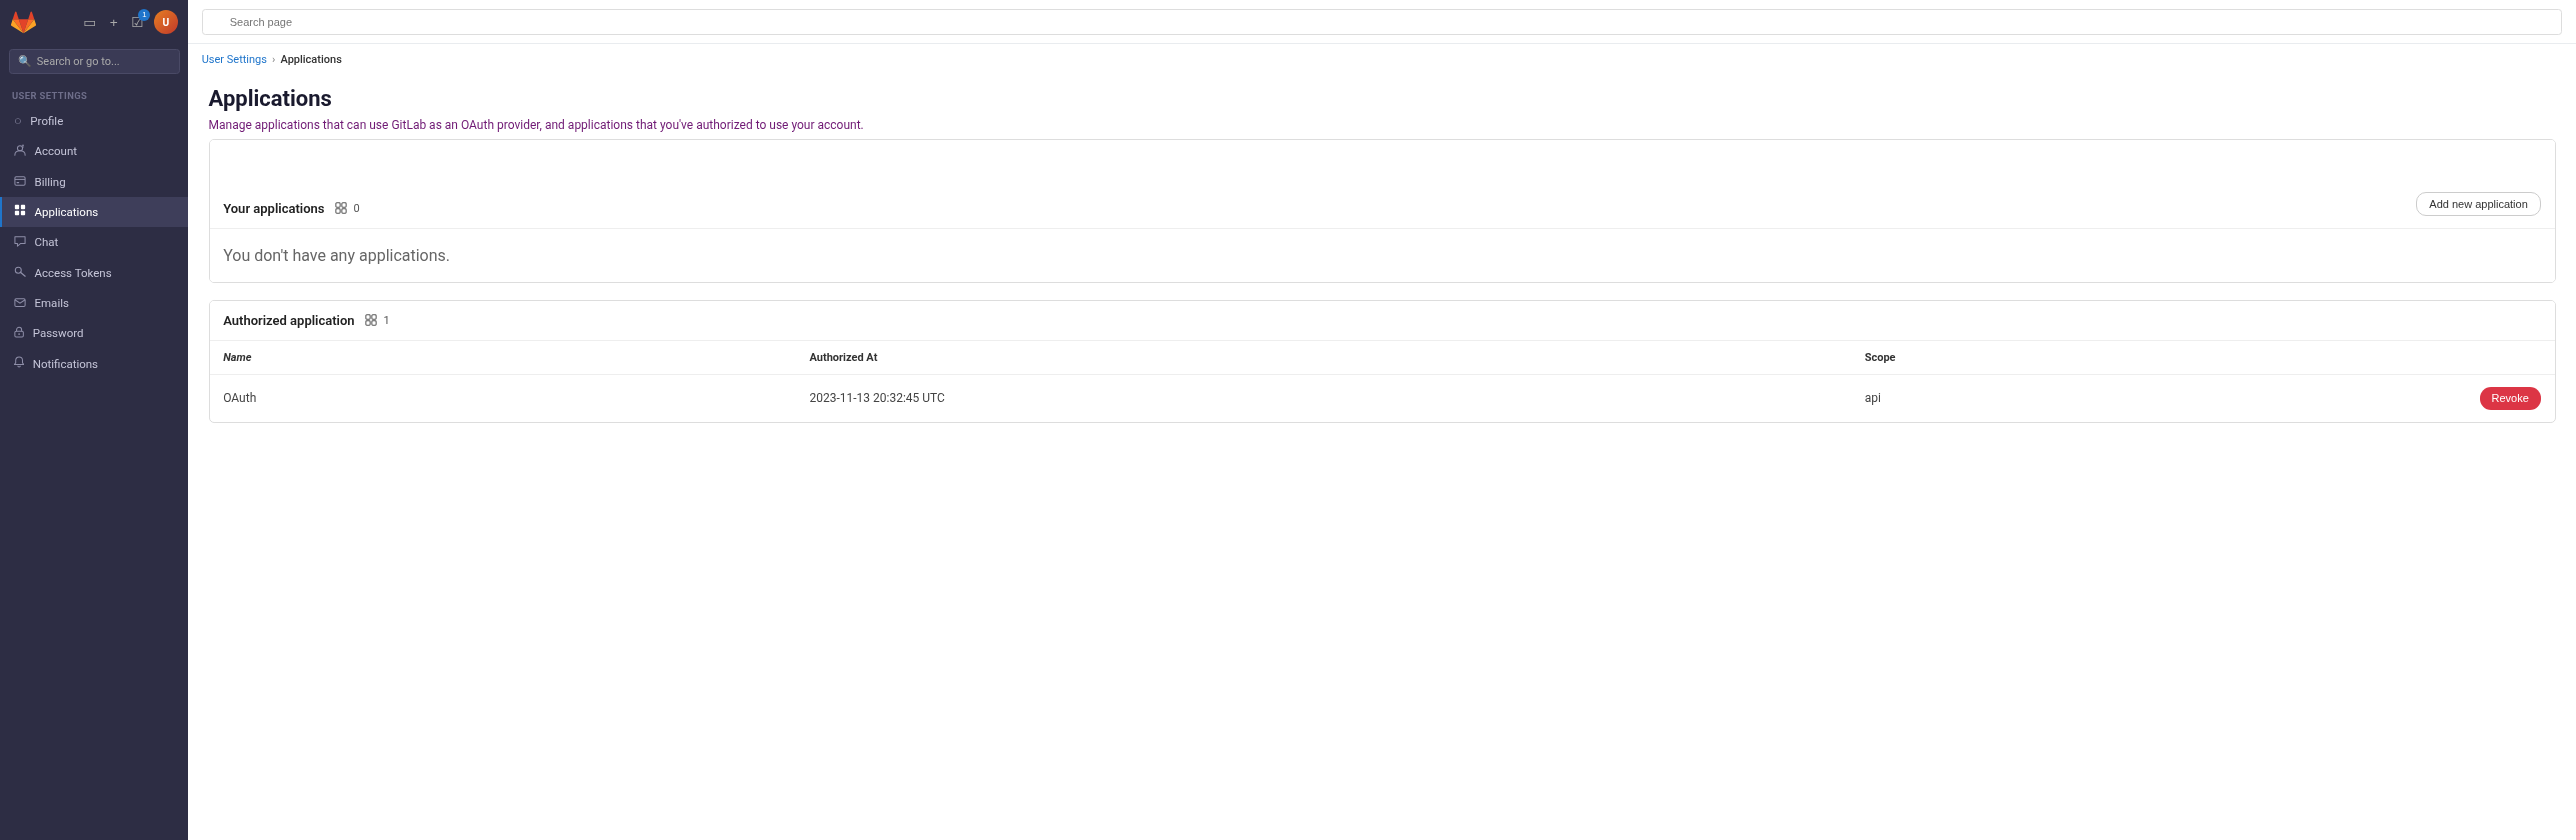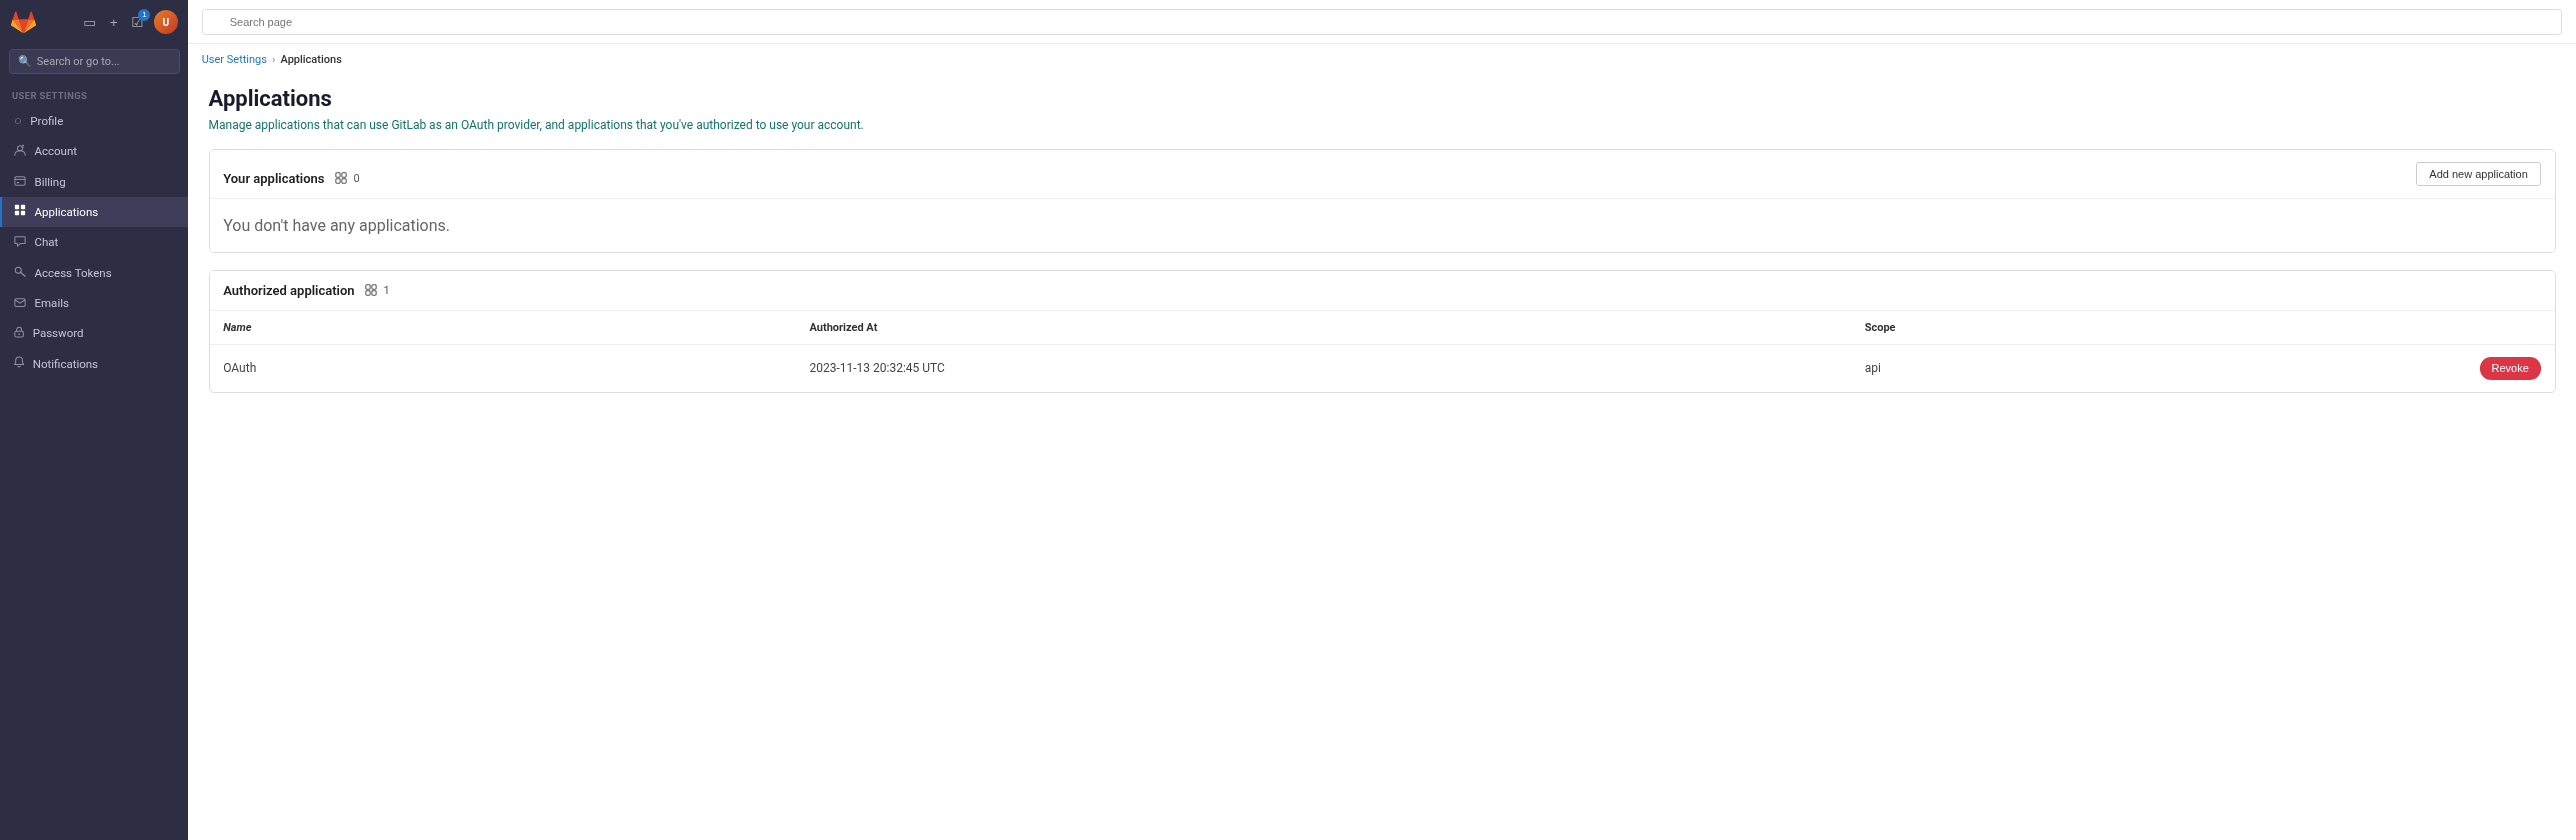--- a/index.html
+++ b/index.html
@@ -174,8 +174,8 @@
     }
     .page-description {
       font-size: 12px;
-      color: #0f766e;
-      margin-bottom: 17px;
+      color: #701a75;
+      margin-bottom: 7px;
     }
 
     

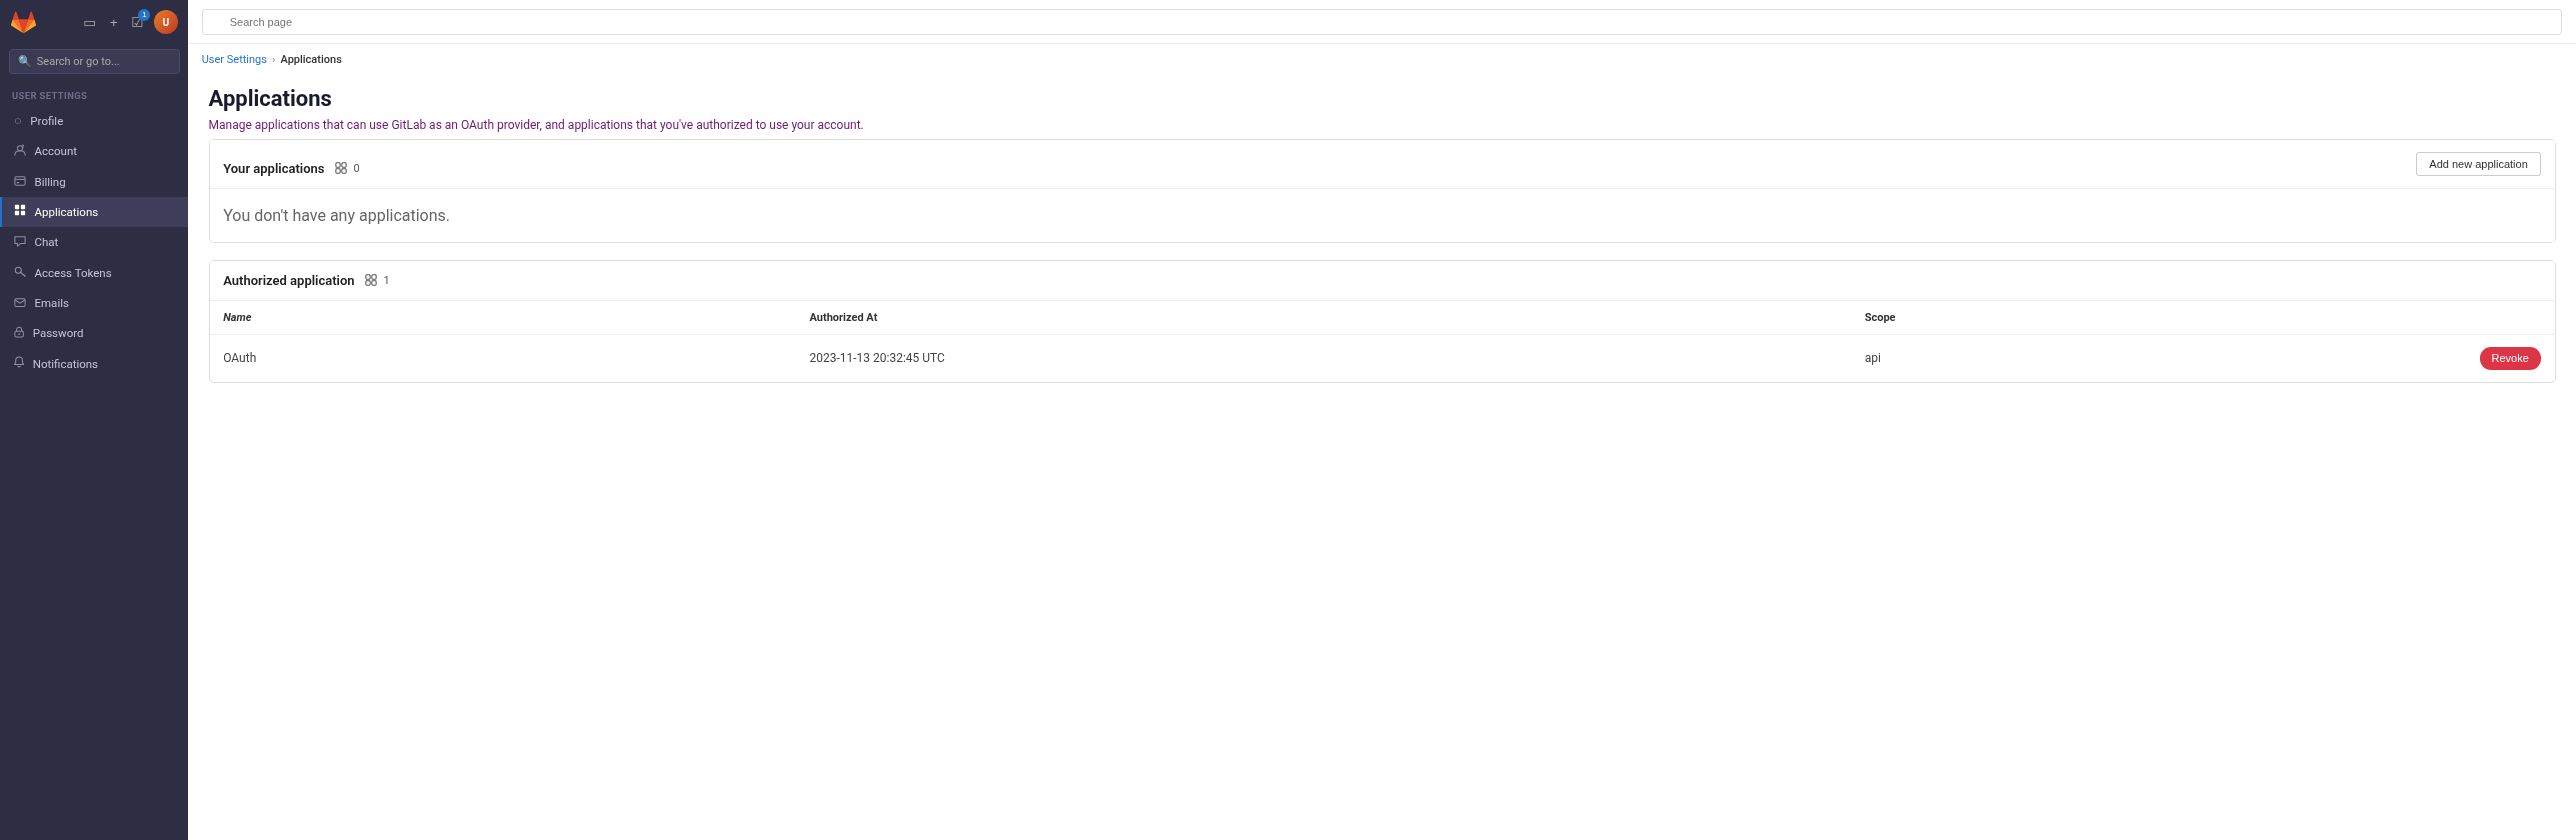--- a/index.html
+++ b/index.html
@@ -209,11 +209,12 @@
     .add-btn {
       padding: 5.1px 12px;
       border: 0.9px solid #ccc;
-      border-radius: 3px;
+      border-radius: 10px;
       background: white;
       font-size: 11px;
       cursor: pointer;
       color: #333;
+      margin-top: 40px;
     }
     .card-empty {
       padding: 17px 13.7px;

